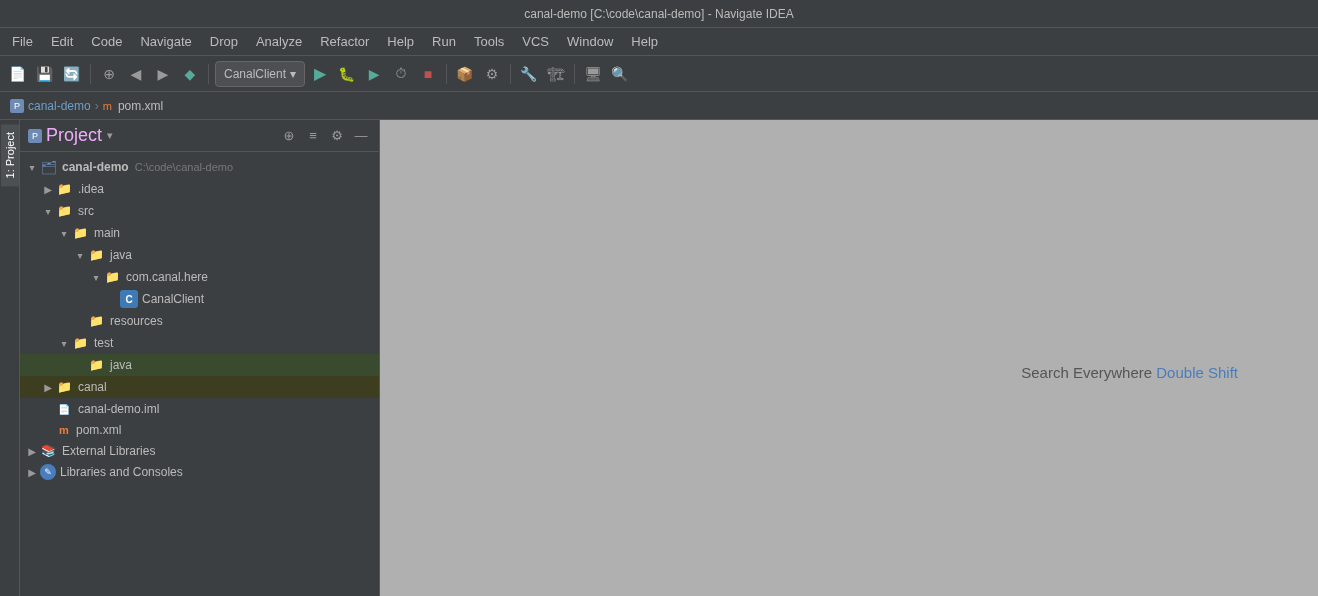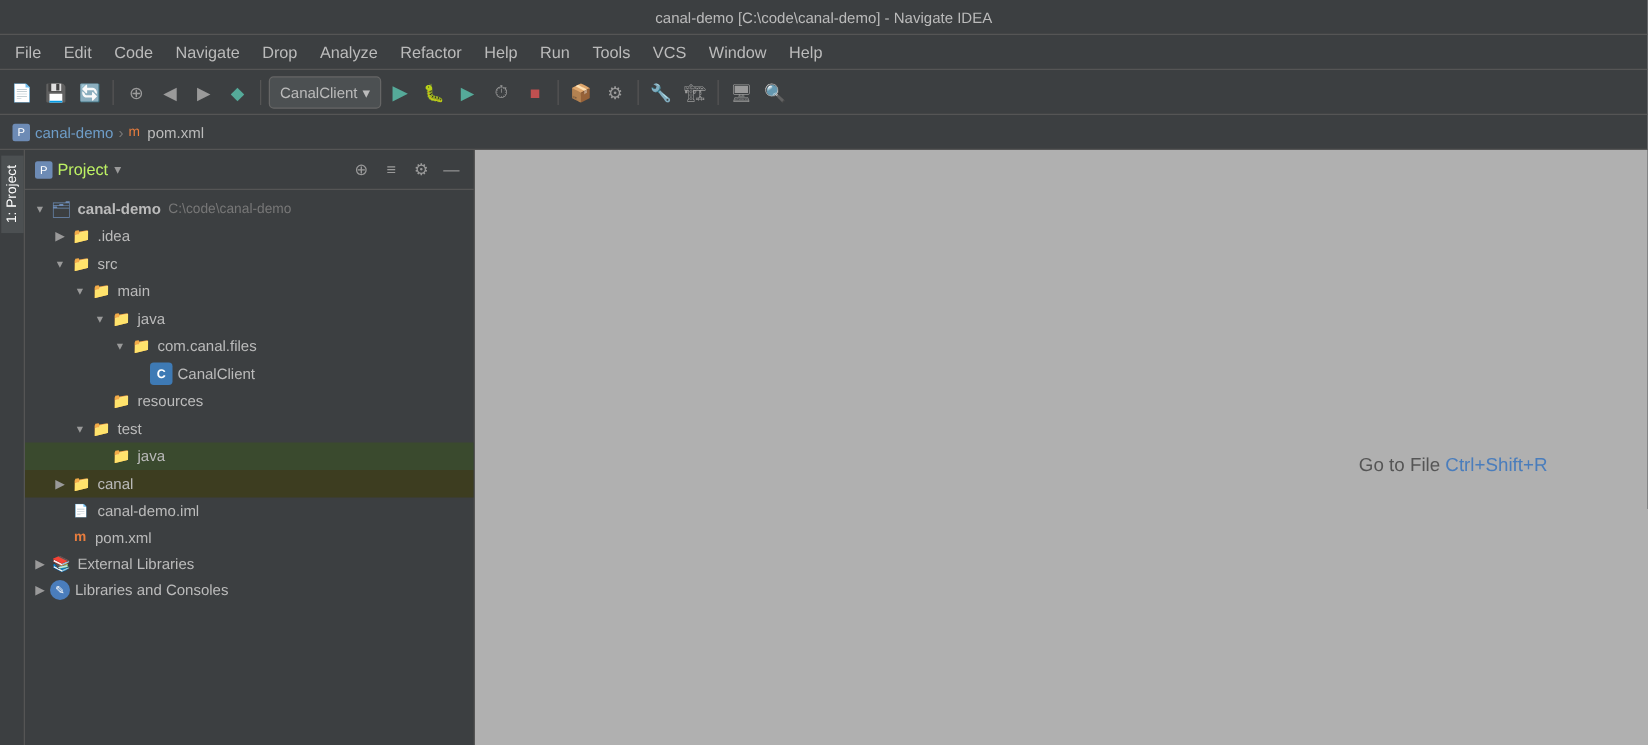--- a/index.html
+++ b/index.html
@@ -34,7 +34,7 @@
     
     #project-panel { width: 360px; background: #3c3f41; border-right: 1px solid #555; display: flex; flex-direction: column; }
     #project-header { height: 32px; display: flex; align-items: center; padding: 0 8px; border-bottom: 1px solid #555; gap: 4px; }
-    .panel-title { font-size: 13px; color: #bef264; font-weight: 500; }
+    .panel-title { font-size: 18px; color: #f0abfc; font-weight: 500; }
     .panel-actions { margin-left: auto; display: flex; gap: 4px; }
     .panel-action-btn { width: 20px; height: 20px; background: transparent; border: none; color: #9a9a9a; cursor: pointer; display: flex; align-items: center; justify-content: center; font-size: 13px; border-radius: 2px; }
     

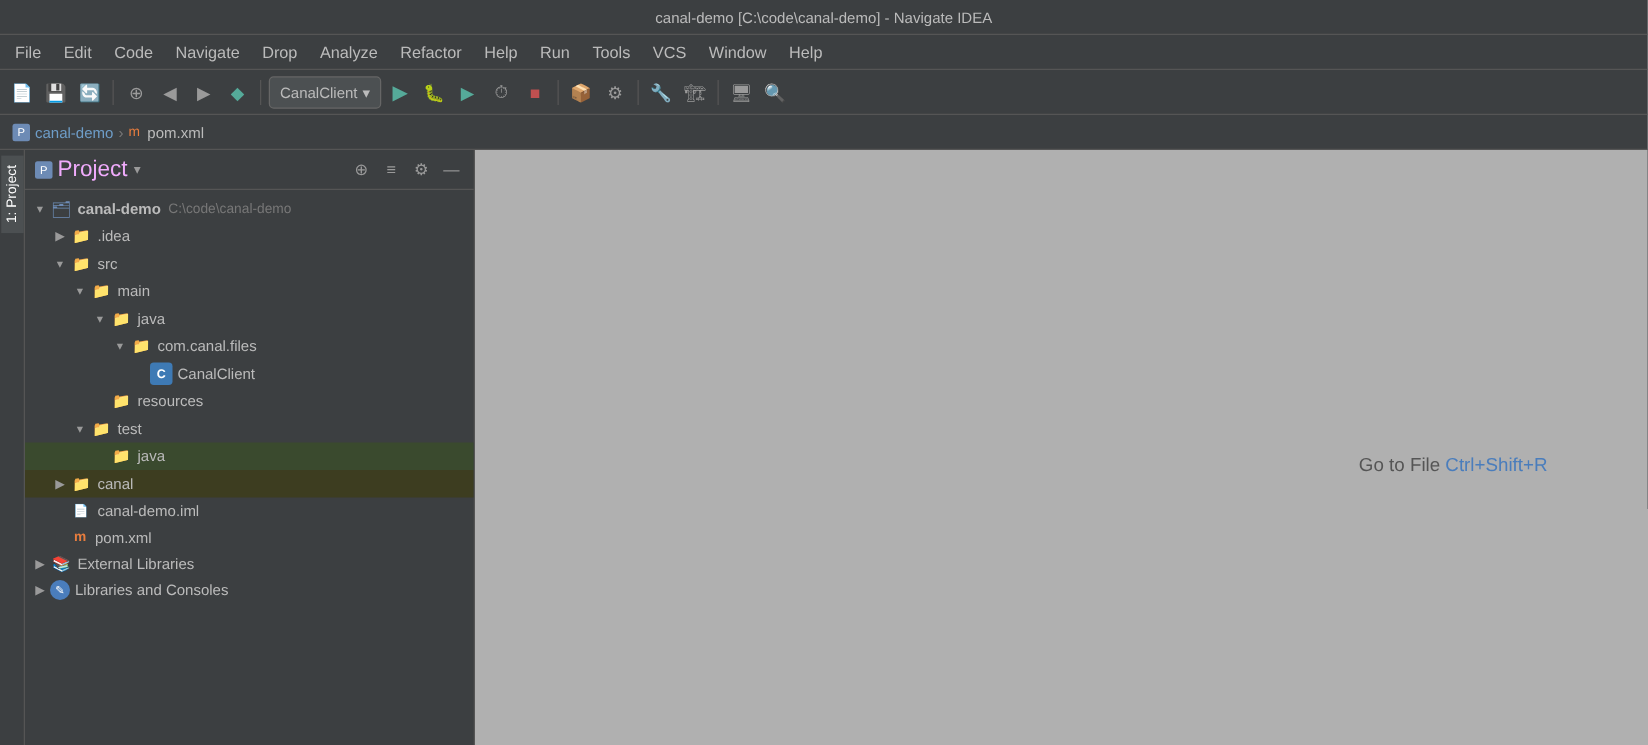--- a/index.html
+++ b/index.html
@@ -174,7 +174,7 @@
       <div class="tree-item" style="padding-left:68px;">
         <span class="tree-arrow">▾</span>
         <span class="tree-icon icon-folder" style="font-size:12px;">📁</span>
-        <span>com.canal.files</span>
+        <span>com.canal.here</span>
       </div>
 
       <div class="tree-item" style="padding-left:84px;">

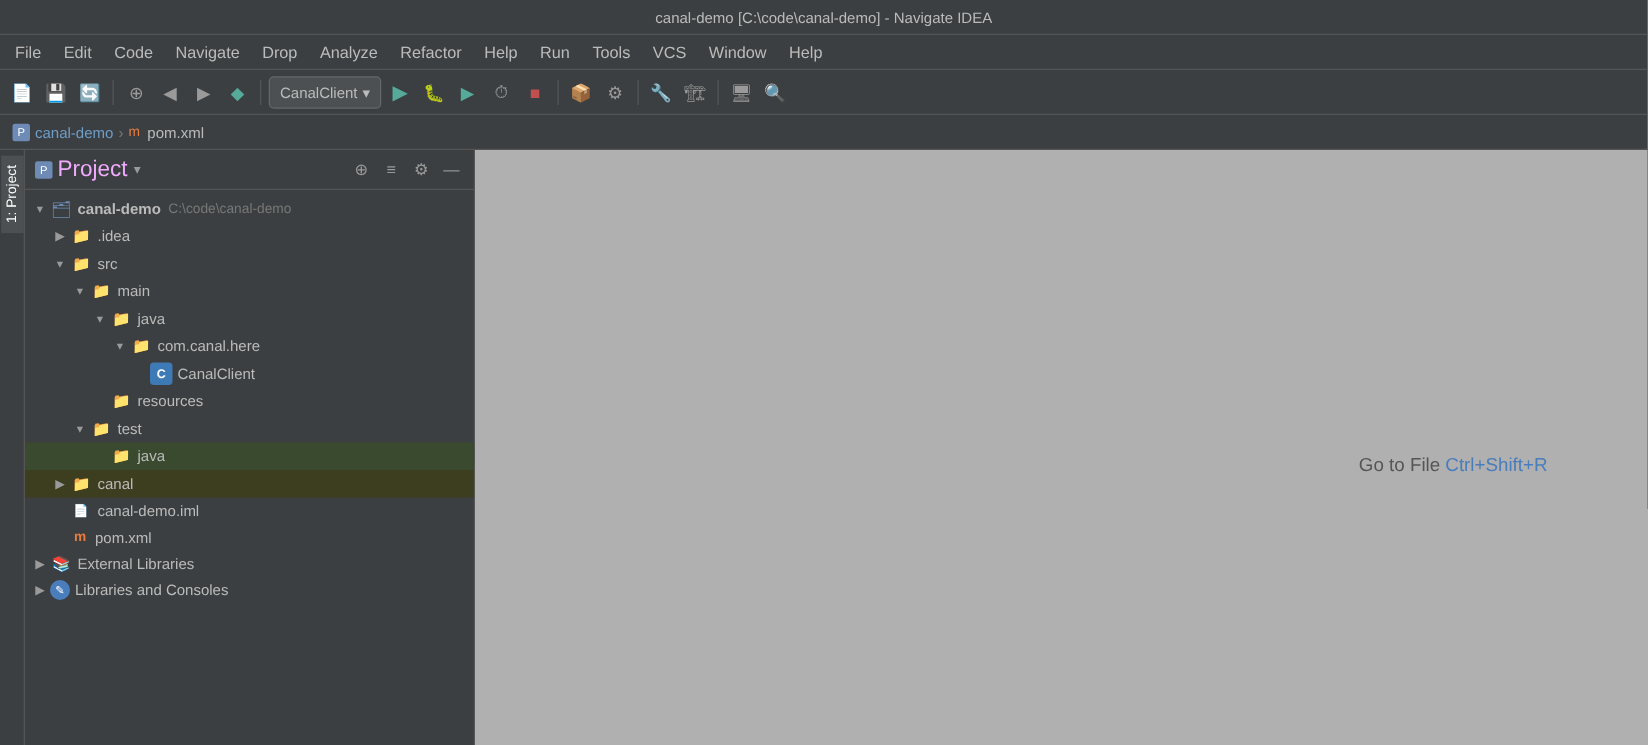--- a/index.html
+++ b/index.html
@@ -237,6 +237,10 @@
   <div id="editor-area">
     <div id="editor-hints">
       <div class="hint-line">
+        <span>Search Everywhere </span>
+        <span class="hint-key">Double Shift</span>
+      </div>
+      <div class="hint-line">
         <span>Go to File </span>
         <span class="hint-key">Ctrl+Shift+R</span>
       </div>

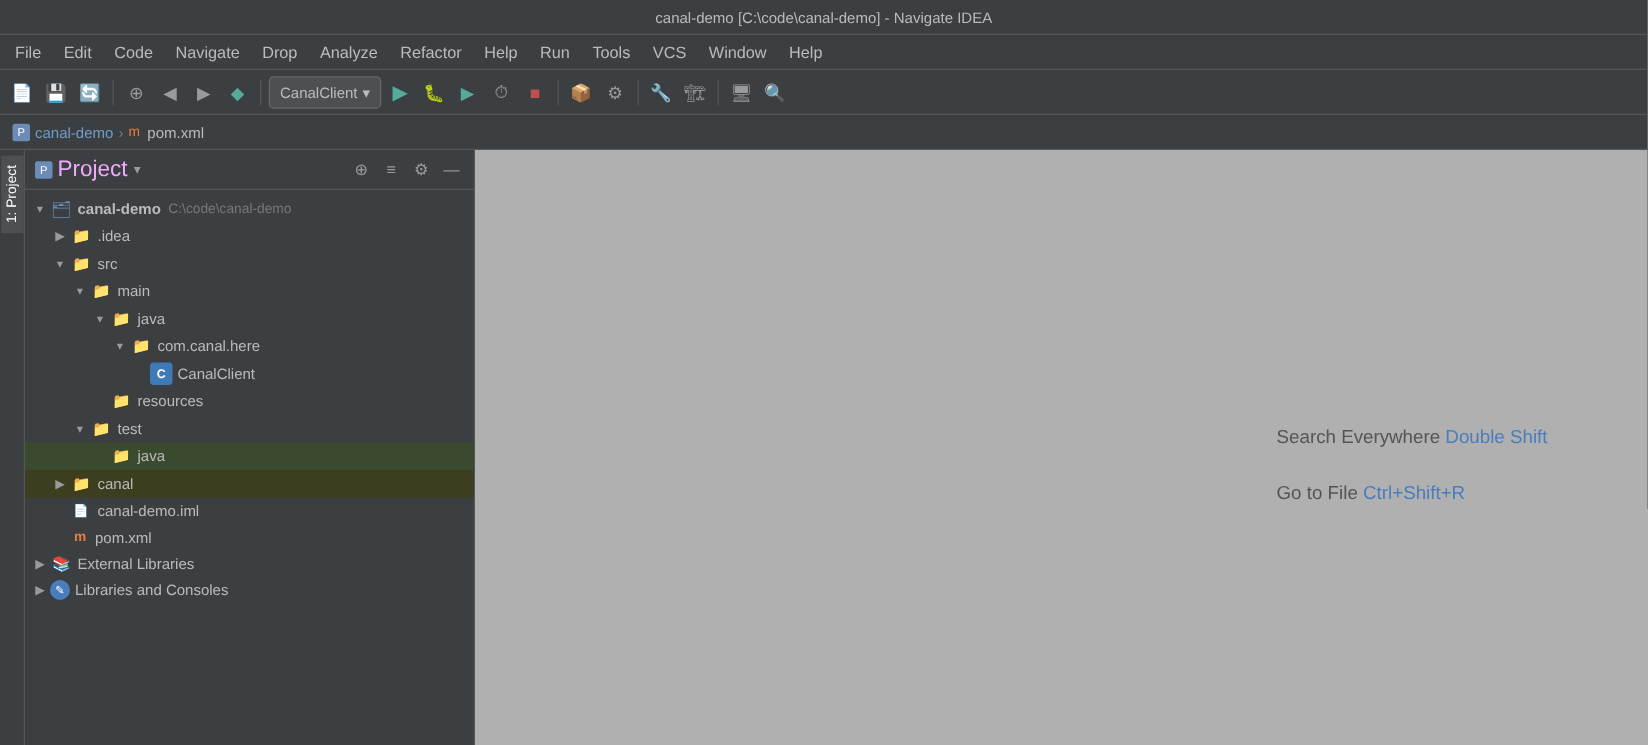--- a/index.html
+++ b/index.html
@@ -240,10 +240,6 @@
         <span>Search Everywhere </span>
         <span class="hint-key">Double Shift</span>
       </div>
-      <div class="hint-line">
-        <span>Go to File </span>
-        <span class="hint-key">Ctrl+Shift+R</span>
-      </div>
     </div>
   </div>
 

